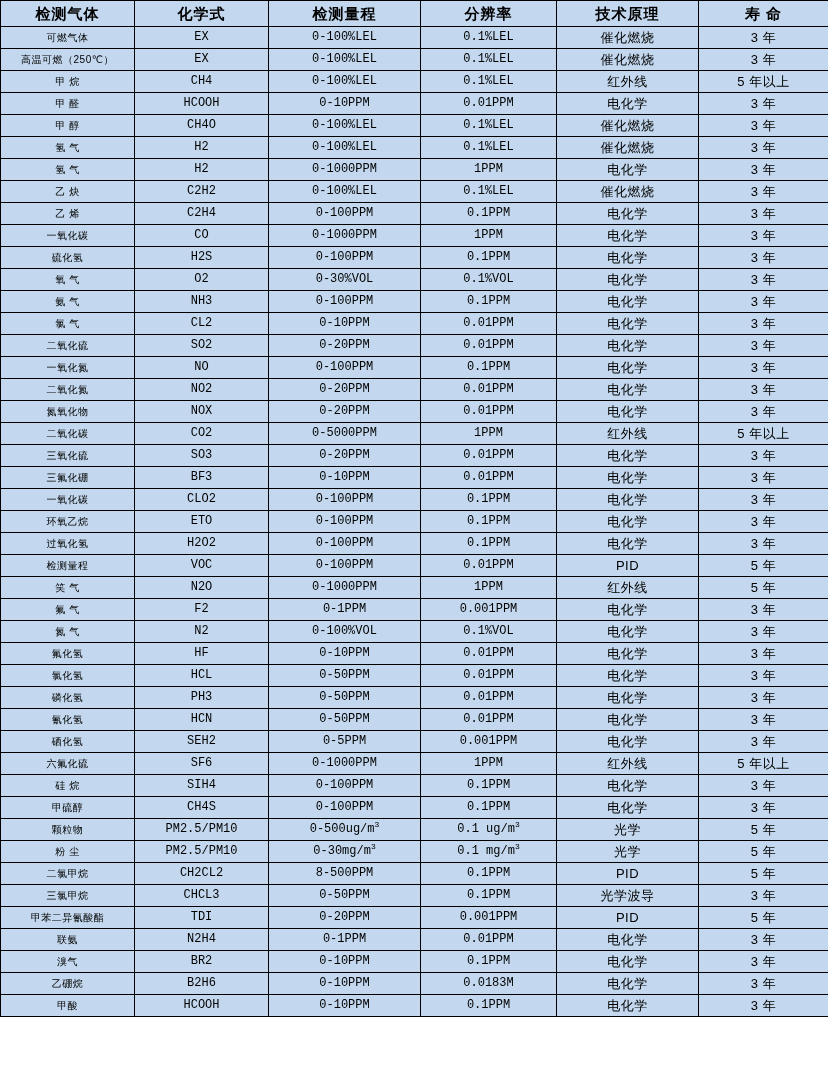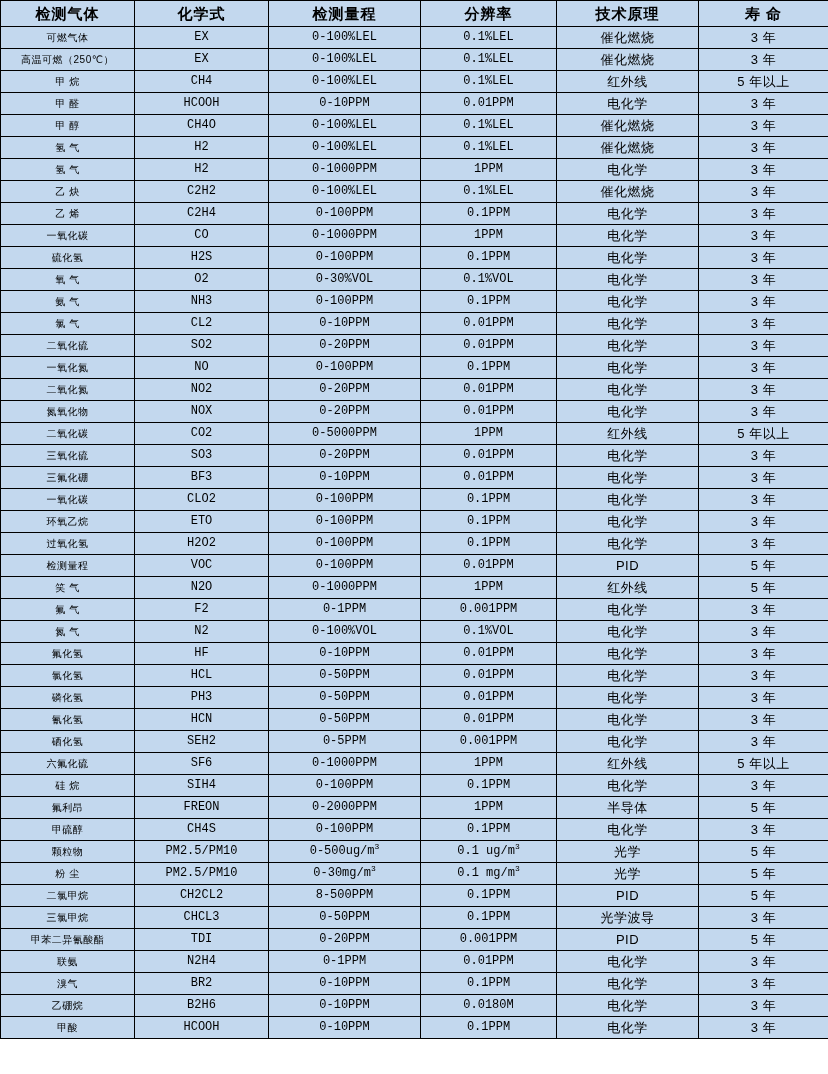--- a/index.html
+++ b/index.html
@@ -373,14 +373,6 @@
         <td class="col-life">3 年</td>
       </tr>
       <tr>
-        <td class="col-name">氟利昂</td>
-        <td class="col-formula">FREON</td>
-        <td class="col-range">0-2000PPM</td>
-        <td class="col-res">1PPM</td>
-        <td class="col-tech">半导体</td>
-        <td class="col-life">5 年</td>
-      </tr>
-      <tr>
         <td class="col-name">甲硫醇</td>
         <td class="col-formula">CH4S</td>
         <td class="col-range">0-100PPM</td>

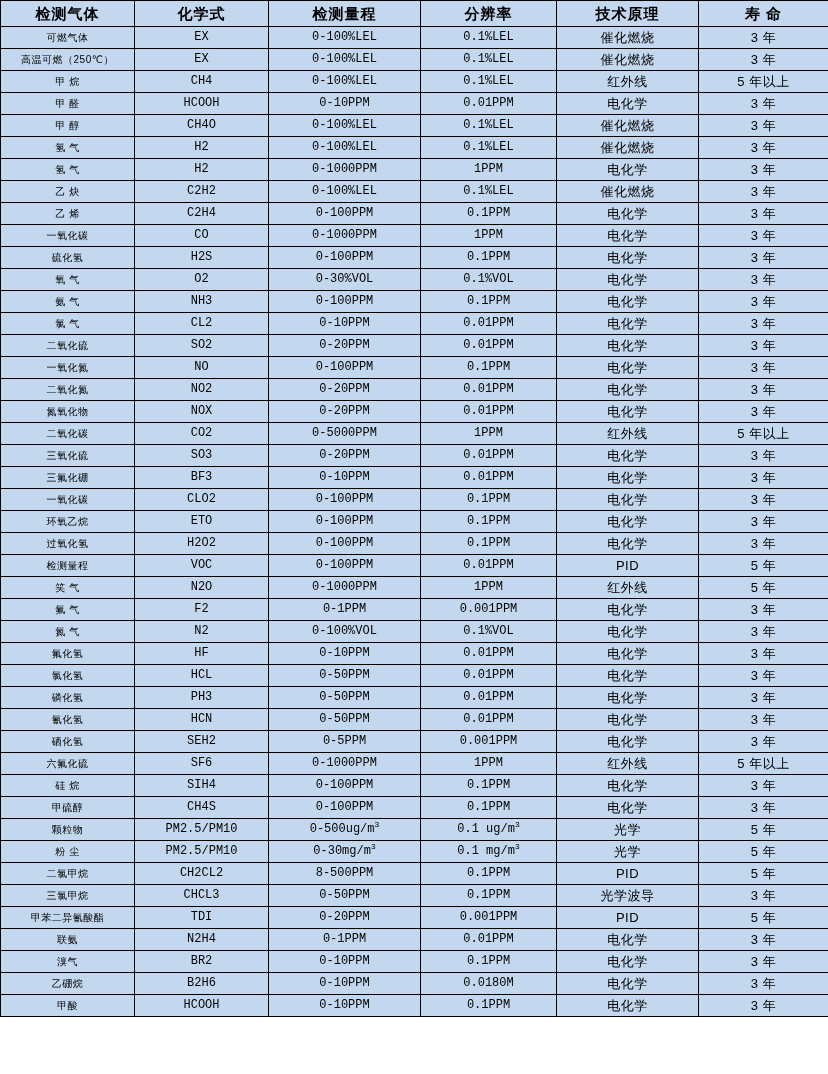--- a/index.html
+++ b/index.html
@@ -440,7 +440,7 @@
         <td class="col-name">乙硼烷</td>
         <td class="col-formula">B2H6</td>
         <td class="col-range">0-10PPM</td>
-        <td class="col-res">0.0180M</td>
+        <td class="col-res">0.0183M</td>
         <td class="col-tech">电化学</td>
         <td class="col-life">3 年</td>
       </tr>

